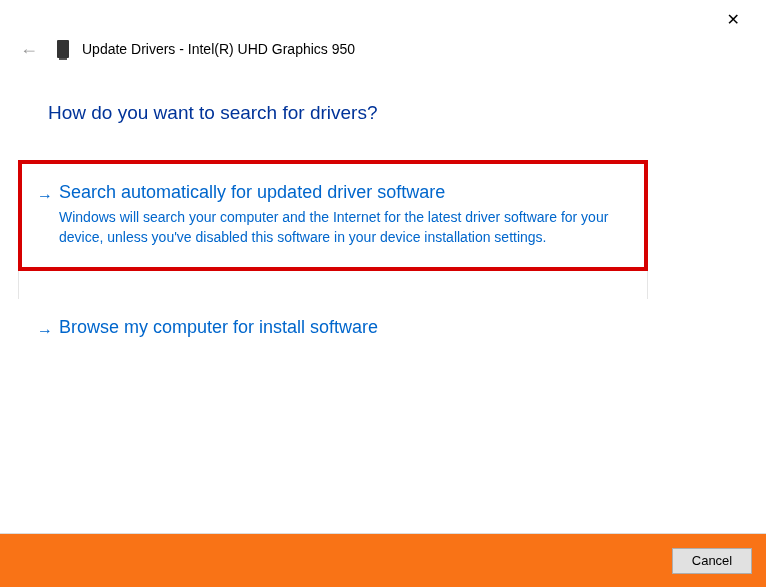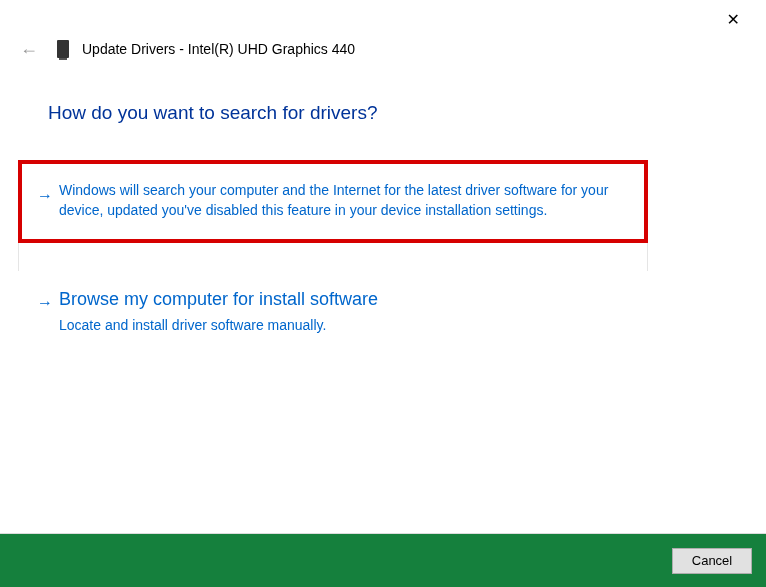--- a/index.html
+++ b/index.html
@@ -171,7 +171,7 @@
     <span>←</span>
   </button>
   <span class="title-icon"></span>
-  <span class="title-text">Update Drivers - Intel(R) UHD Graphics 440</span>
+  <span class="title-text">Update Drivers - Intel(R) UHD Graphics 950</span>
 </div>
 
 <div class="question">How do you want to search for drivers?</div>

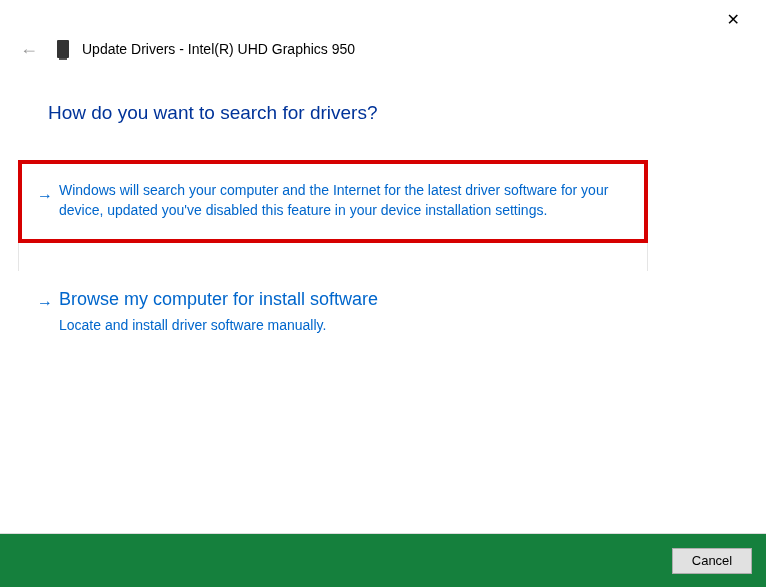--- a/index.html
+++ b/index.html
@@ -180,6 +180,7 @@
 
   <div class="option-card highlighted">
     <span class="opt-arrow">→</span>
+    <div class="opt-title">Search automatically for updated driver software</div>
     <div class="opt-desc">Windows will search your computer and the Internet for the latest driver software for your device, updated you've disabled this feature in your device installation settings.</div>
   </div>
 

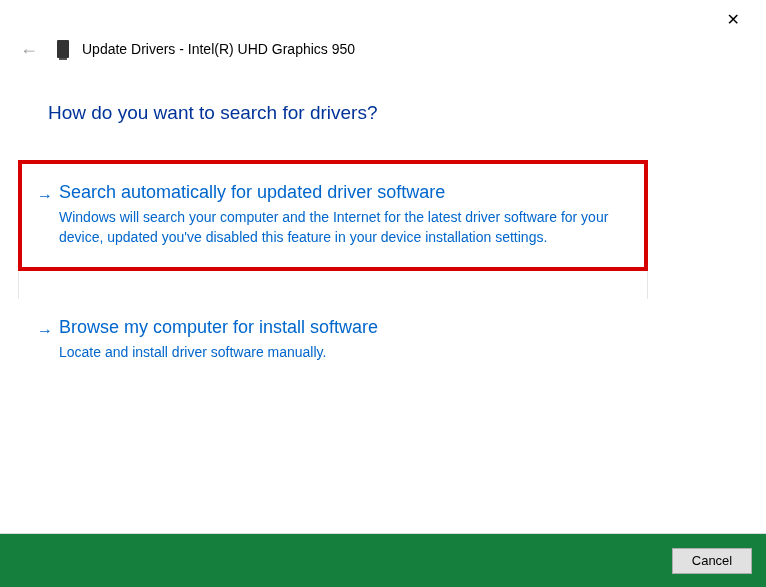--- a/index.html
+++ b/index.html
@@ -181,7 +181,7 @@
   <div class="option-card highlighted">
     <span class="opt-arrow">→</span>
     <div class="opt-title">Search automatically for updated driver software</div>
-    <div class="opt-desc">Windows will search your computer and the Internet for the latest driver software for your device, updated you've disabled this feature in your device installation settings.</div>
+    <div class="opt-desc">Windows will search your computer and the Internet for the latest driver software for your device, unless you've disabled this software in your device installation settings.</div>
   </div>
 
   <div class="gap-area"></div>

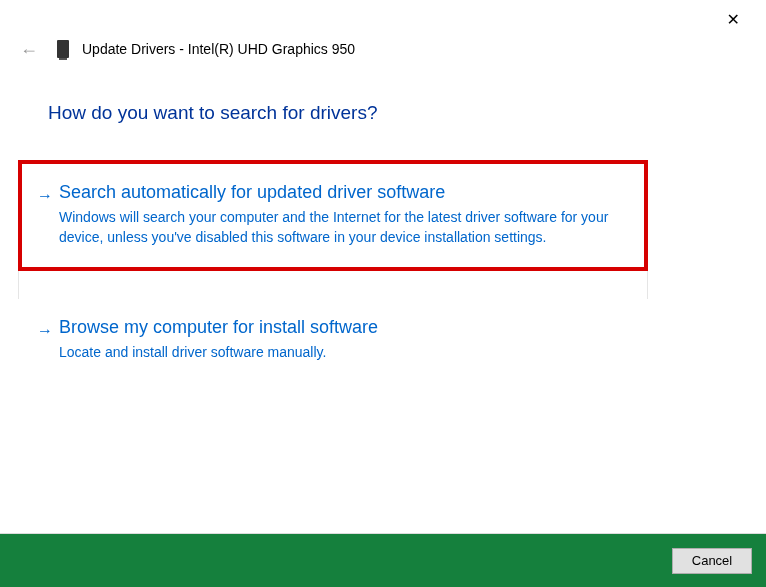--- a/index.html
+++ b/index.html
@@ -189,7 +189,6 @@
   <div class="option-card option-two">
     <span class="opt-arrow">→</span>
     <div class="opt-title">Browse my computer for install software</div>
-    <div class="opt-desc">Locate and install driver software manually.</div>
   </div>
 
 </div>

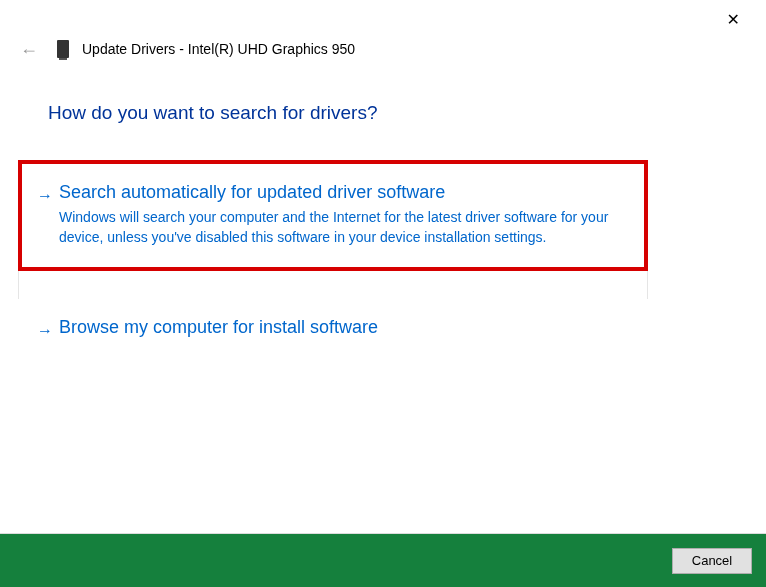--- a/index.html
+++ b/index.html
@@ -135,7 +135,7 @@
       left: 0;
       right: 0;
       height: 54px;
-      background: #15803d;
+      background: #f97316;
       border-top: 1px solid #dcdcdc;
       display: flex;
       align-items: center;

